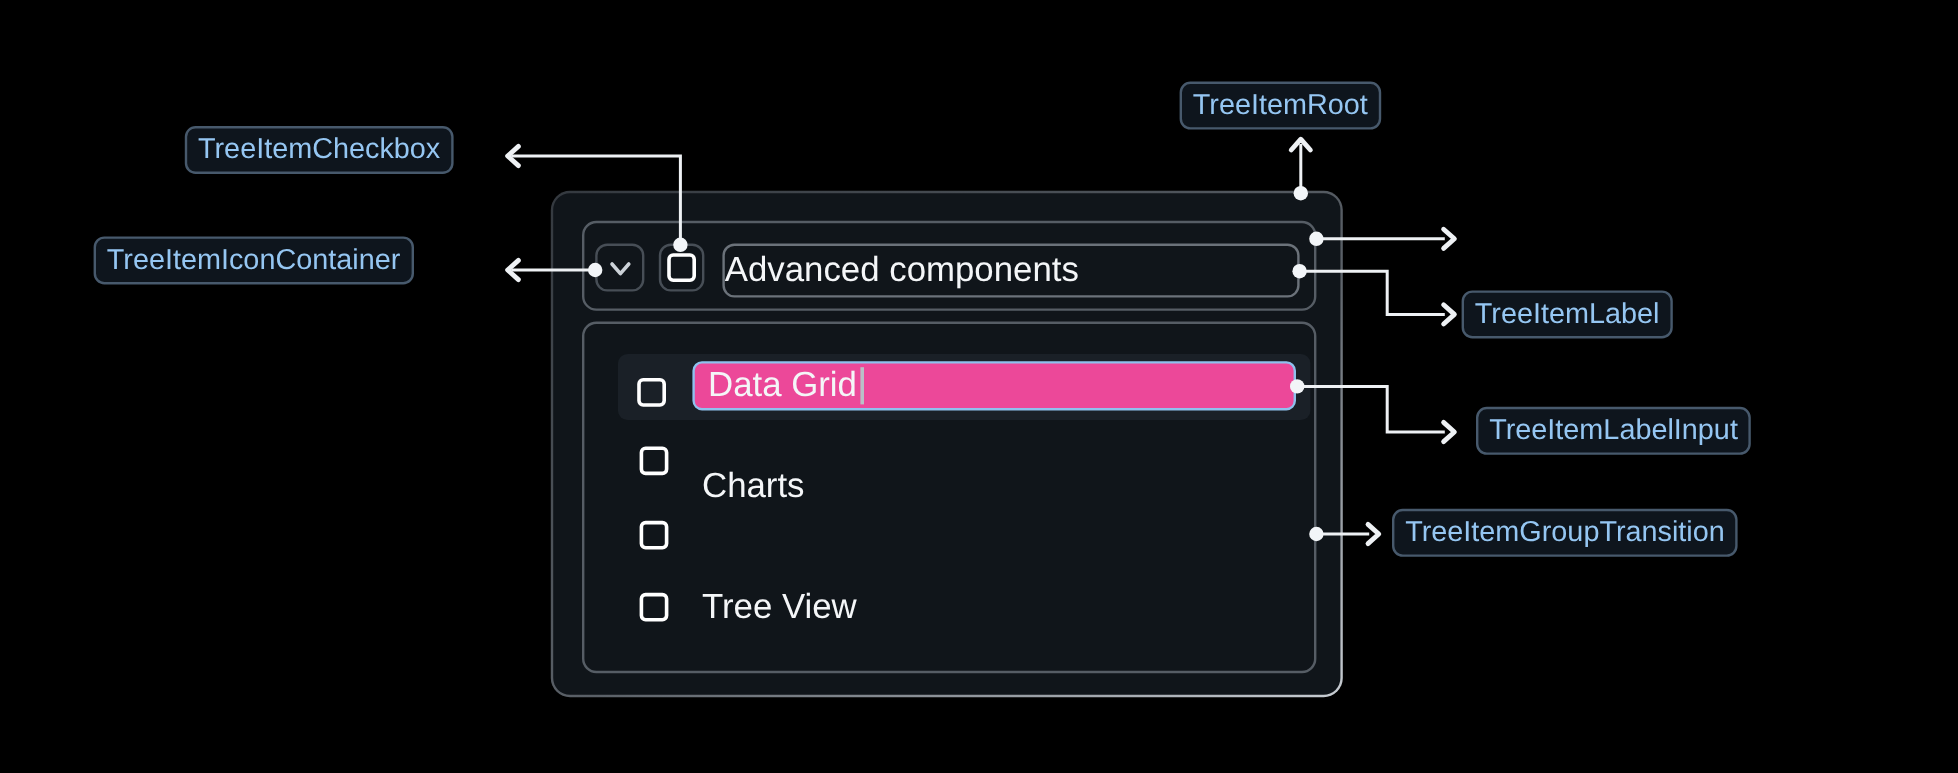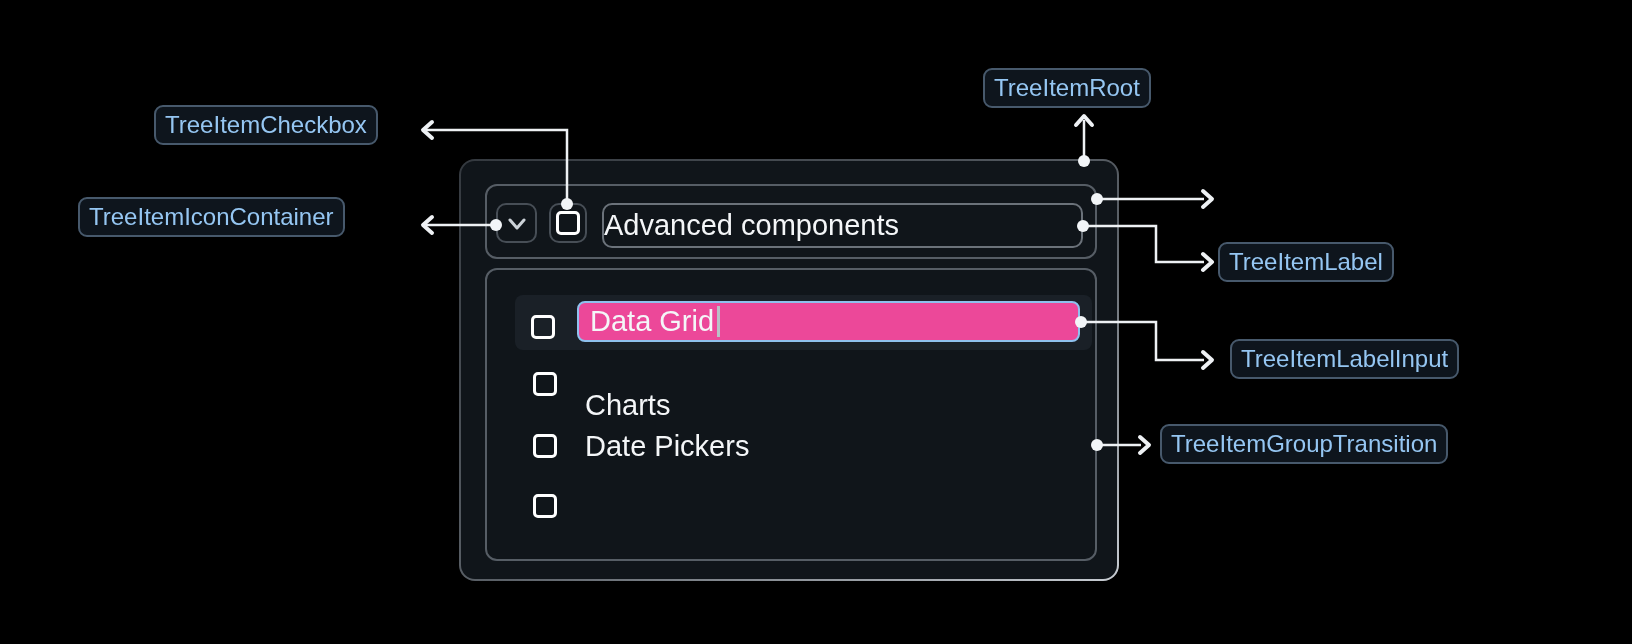--- a/index.html
+++ b/index.html
@@ -98,7 +98,6 @@
   <div class="row-label" style="top:388px;">Charts</div>
 
   <span class="row-cb" style="left:533px;top:434px;"></span>
-  <div class="row-label" style="top:429px;">Date Pickers</div>
 
   <span class="row-cb" style="left:533px;top:494px;"></span>
 

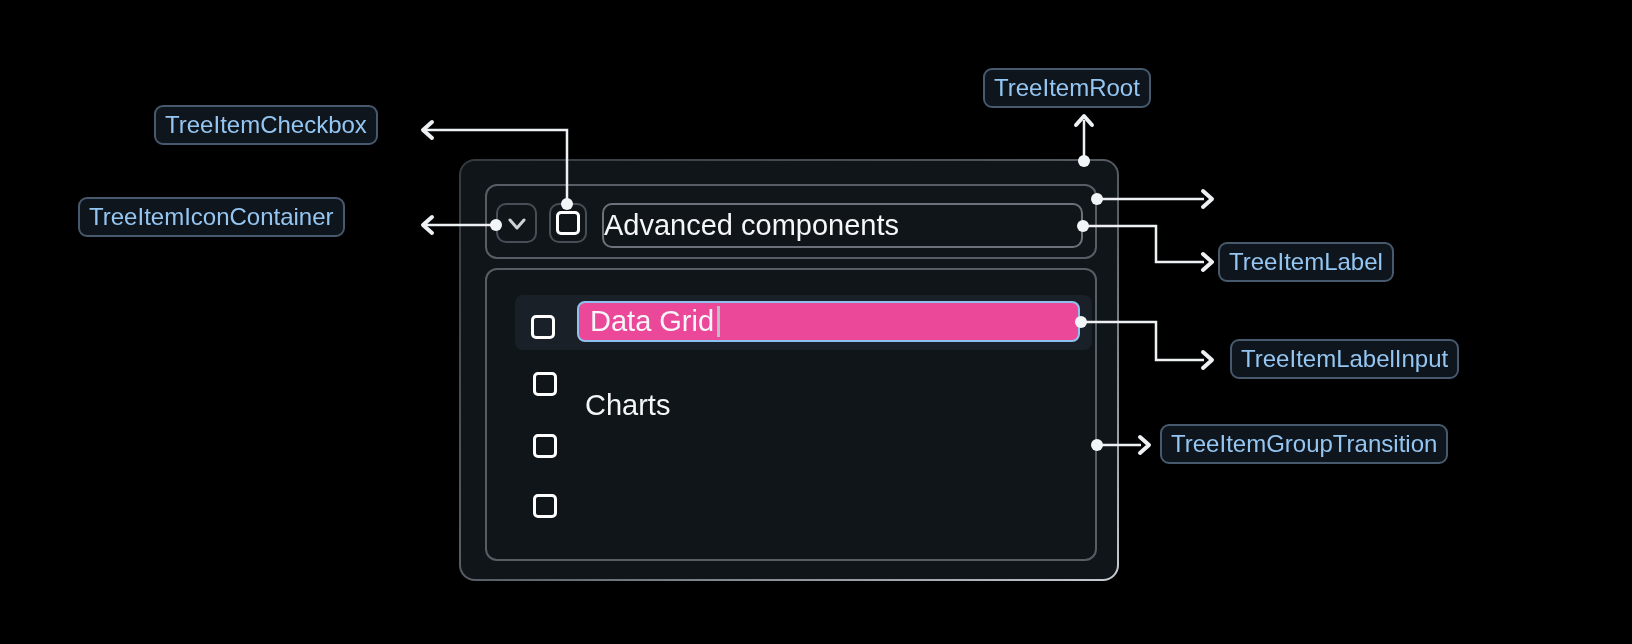--- a/index.html
+++ b/index.html
@@ -100,6 +100,7 @@
   <span class="row-cb" style="left:533px;top:434px;"></span>
 
   <span class="row-cb" style="left:533px;top:494px;"></span>
+  <div class="row-label" style="top:489px;">Tree View</div>
 
   <svg id="connectors">
 

